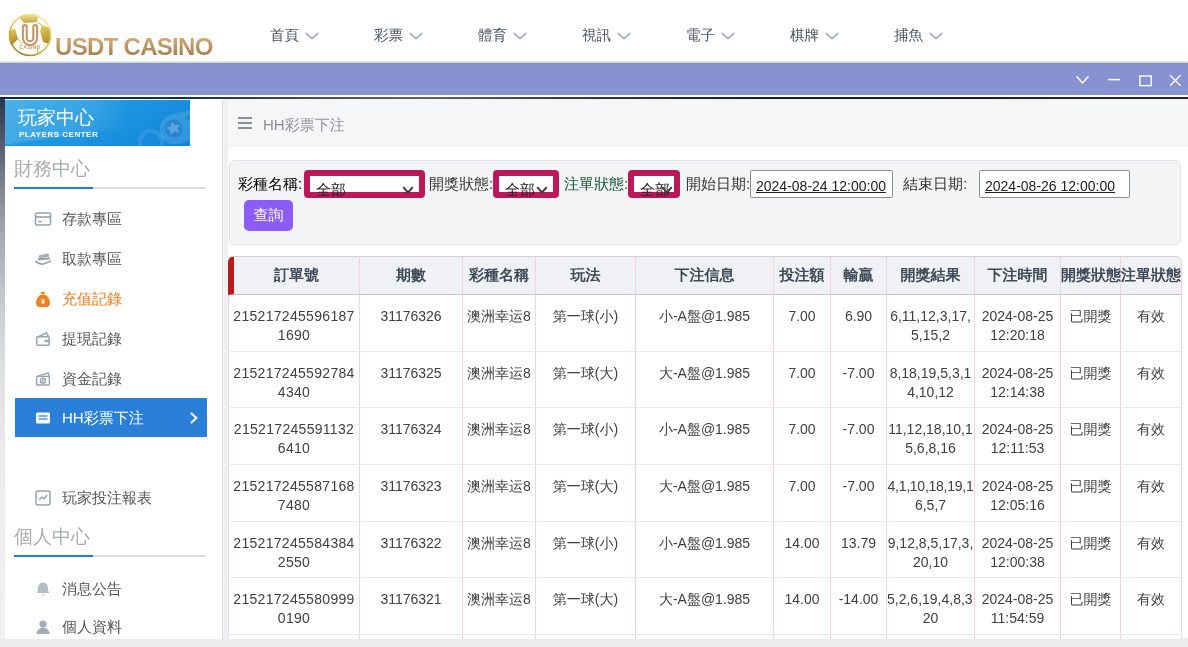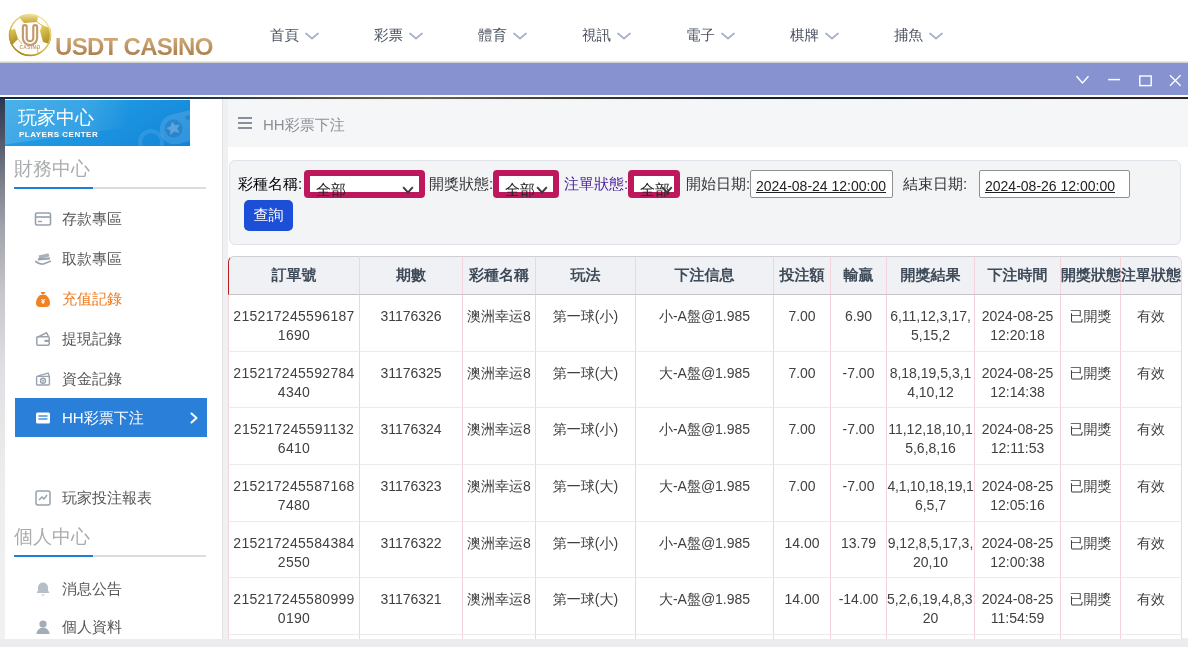--- a/index.html
+++ b/index.html
@@ -277,7 +277,7 @@
         <path d="M1.2 1.2 L6 6.5 L10.8 1.2" fill="none" stroke="#3a3a3a" stroke-width="1.9"></path>
       </svg>
     </div>
-  <div class="abs" style="left:564px;top:76px;font-size:15px;color:#4c1d95">注單狀態:</div>
+  <div class="abs" style="left:564px;top:76px;font-size:15px;color:#14532d">注單狀態:</div>
   <div class="sel" style="left:628px;width:52px">
       <span class="v">全部</span>
       <svg class="c" style="right:1px" width="12" height="8" viewBox="0 0 12 8">

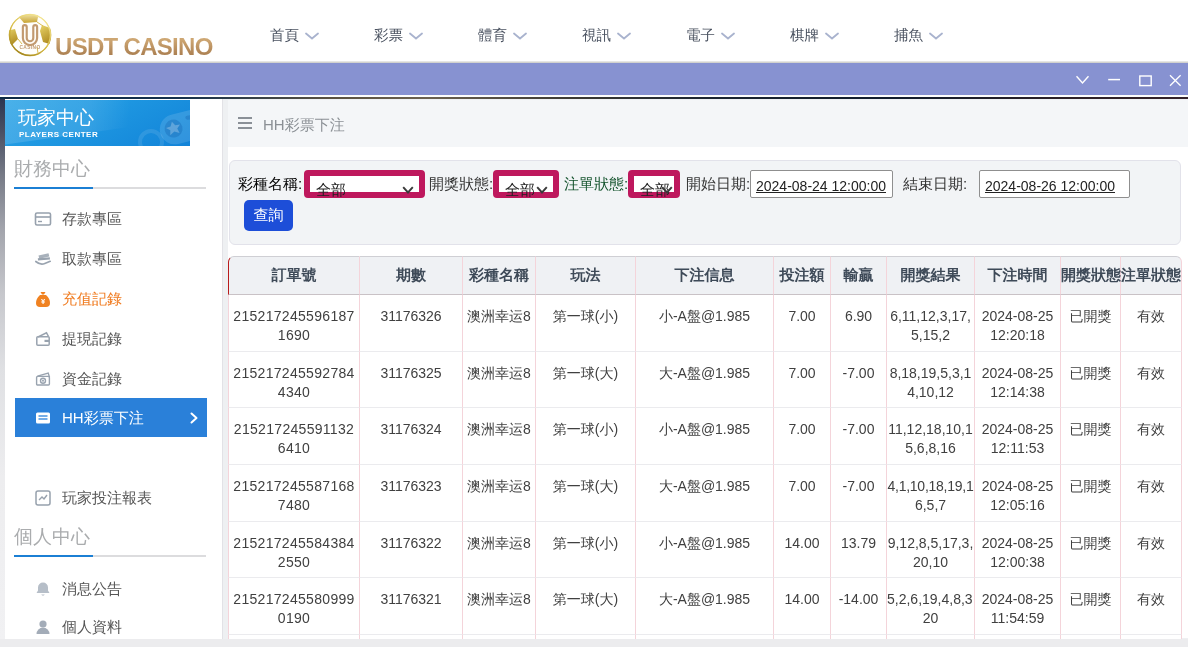--- a/index.html
+++ b/index.html
@@ -46,7 +46,7 @@
 .sel .c{position:absolute;right:5px;top:10px;}
 .inp{position:absolute;top:71px;height:28px;border:1px solid #8f8f8f;border-radius:2px;background:#fff;font-size:15px;color:#222;}
 .inp .v{position:absolute;left:5px;top:6.5px;white-space:nowrap;font-size:14px;text-decoration:underline;}
-#btn{position:absolute;left:244px;top:101px;width:49px;height:31px;background:#1d4ed8;border-radius:5px;line-height:31px;color:#fff;font-size:15px;text-align:center;line-height:30px;}
+#btn{position:absolute;left:244px;top:101px;width:49px;height:31px;background:#8b5cf6;border-radius:5px;line-height:31px;color:#fff;font-size:15px;text-align:center;line-height:30px;}
 
 #tbl{position:absolute;left:228px;top:157px;width:953px;border-collapse:separate;border-spacing:0;table-layout:fixed;font-size:14px;color:#404040;background:#fff;border-radius:6px 6px 0 0;}
 #tbl th{background:#eff1f4;font-weight:bold;color:#3e4a58;height:39px;white-space:nowrap;border-top:1px solid #cfcfd4;border-bottom:1px solid #c9c2c6;border-right:1px solid #f4d4da;text-align:center;vertical-align:middle;font-size:15px;padding:0;}

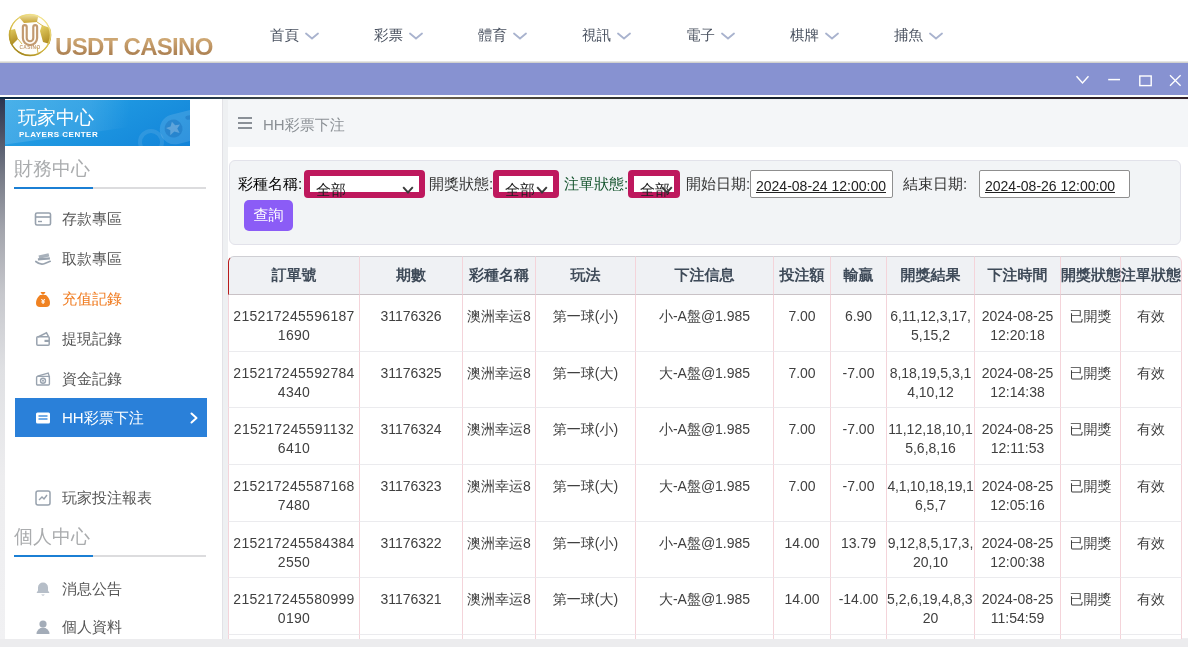--- a/index.html
+++ b/index.html
@@ -51,7 +51,7 @@
 #tbl{position:absolute;left:228px;top:157px;width:953px;border-collapse:separate;border-spacing:0;table-layout:fixed;font-size:14px;color:#404040;background:#fff;border-radius:6px 6px 0 0;}
 #tbl th{background:#eff1f4;font-weight:bold;color:#3e4a58;height:39px;white-space:nowrap;border-top:1px solid #cfcfd4;border-bottom:1px solid #c9c2c6;border-right:1px solid #f4d4da;text-align:center;vertical-align:middle;font-size:15px;padding:0;}
 #tbl td{height:57px;border-bottom:1px solid #ebebee;border-right:1px solid #f4d4da;text-align:center;vertical-align:top;line-height:19px;padding:12px 0 0 0;overflow:hidden;}
-#tbl th:first-child{border-left:1px solid #b91c1c;border-radius:6px 0 0 0;margin-top:36px;}
+#tbl th:first-child{border-left:6px solid #b91c1c;border-radius:6px 0 0 0;margin-top:36px;}
 #tbl th:last-child{border-radius:0 6px 0 0;}
 #tbl td:first-child{border-left:1px solid #f4d4da;}
 #tbl tr.e td{height:5px;border-bottom:none;padding:0;}

